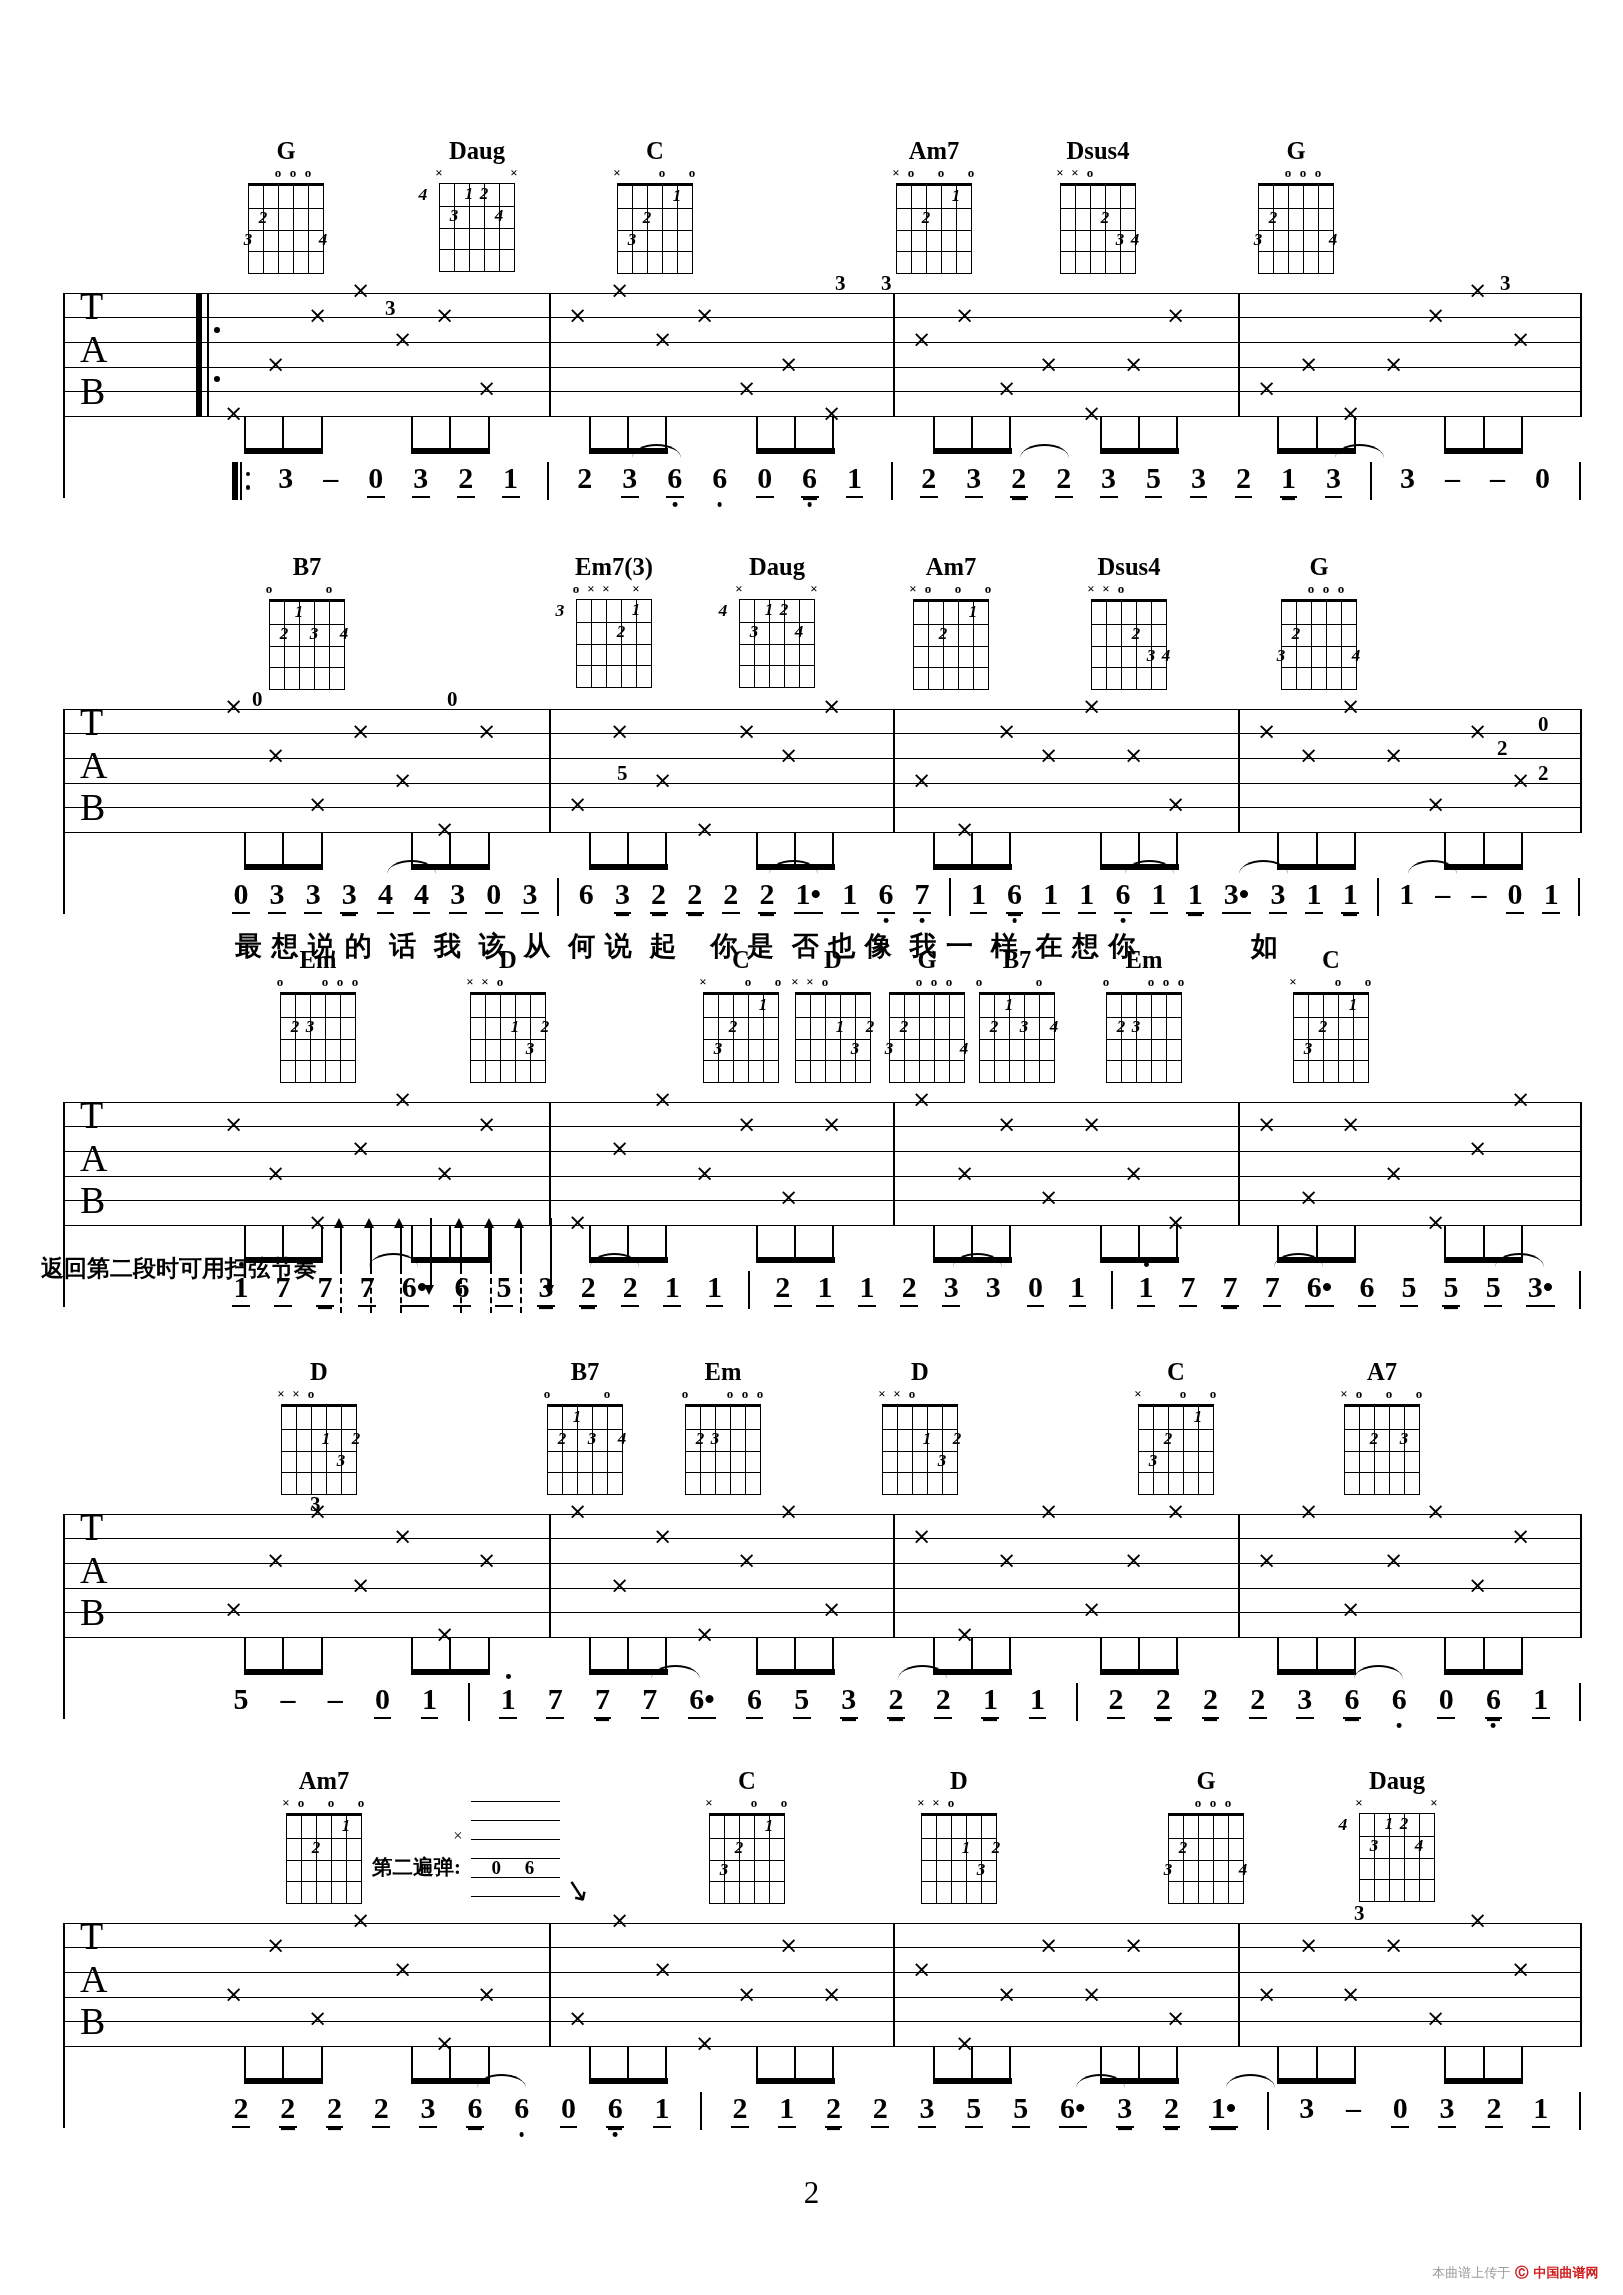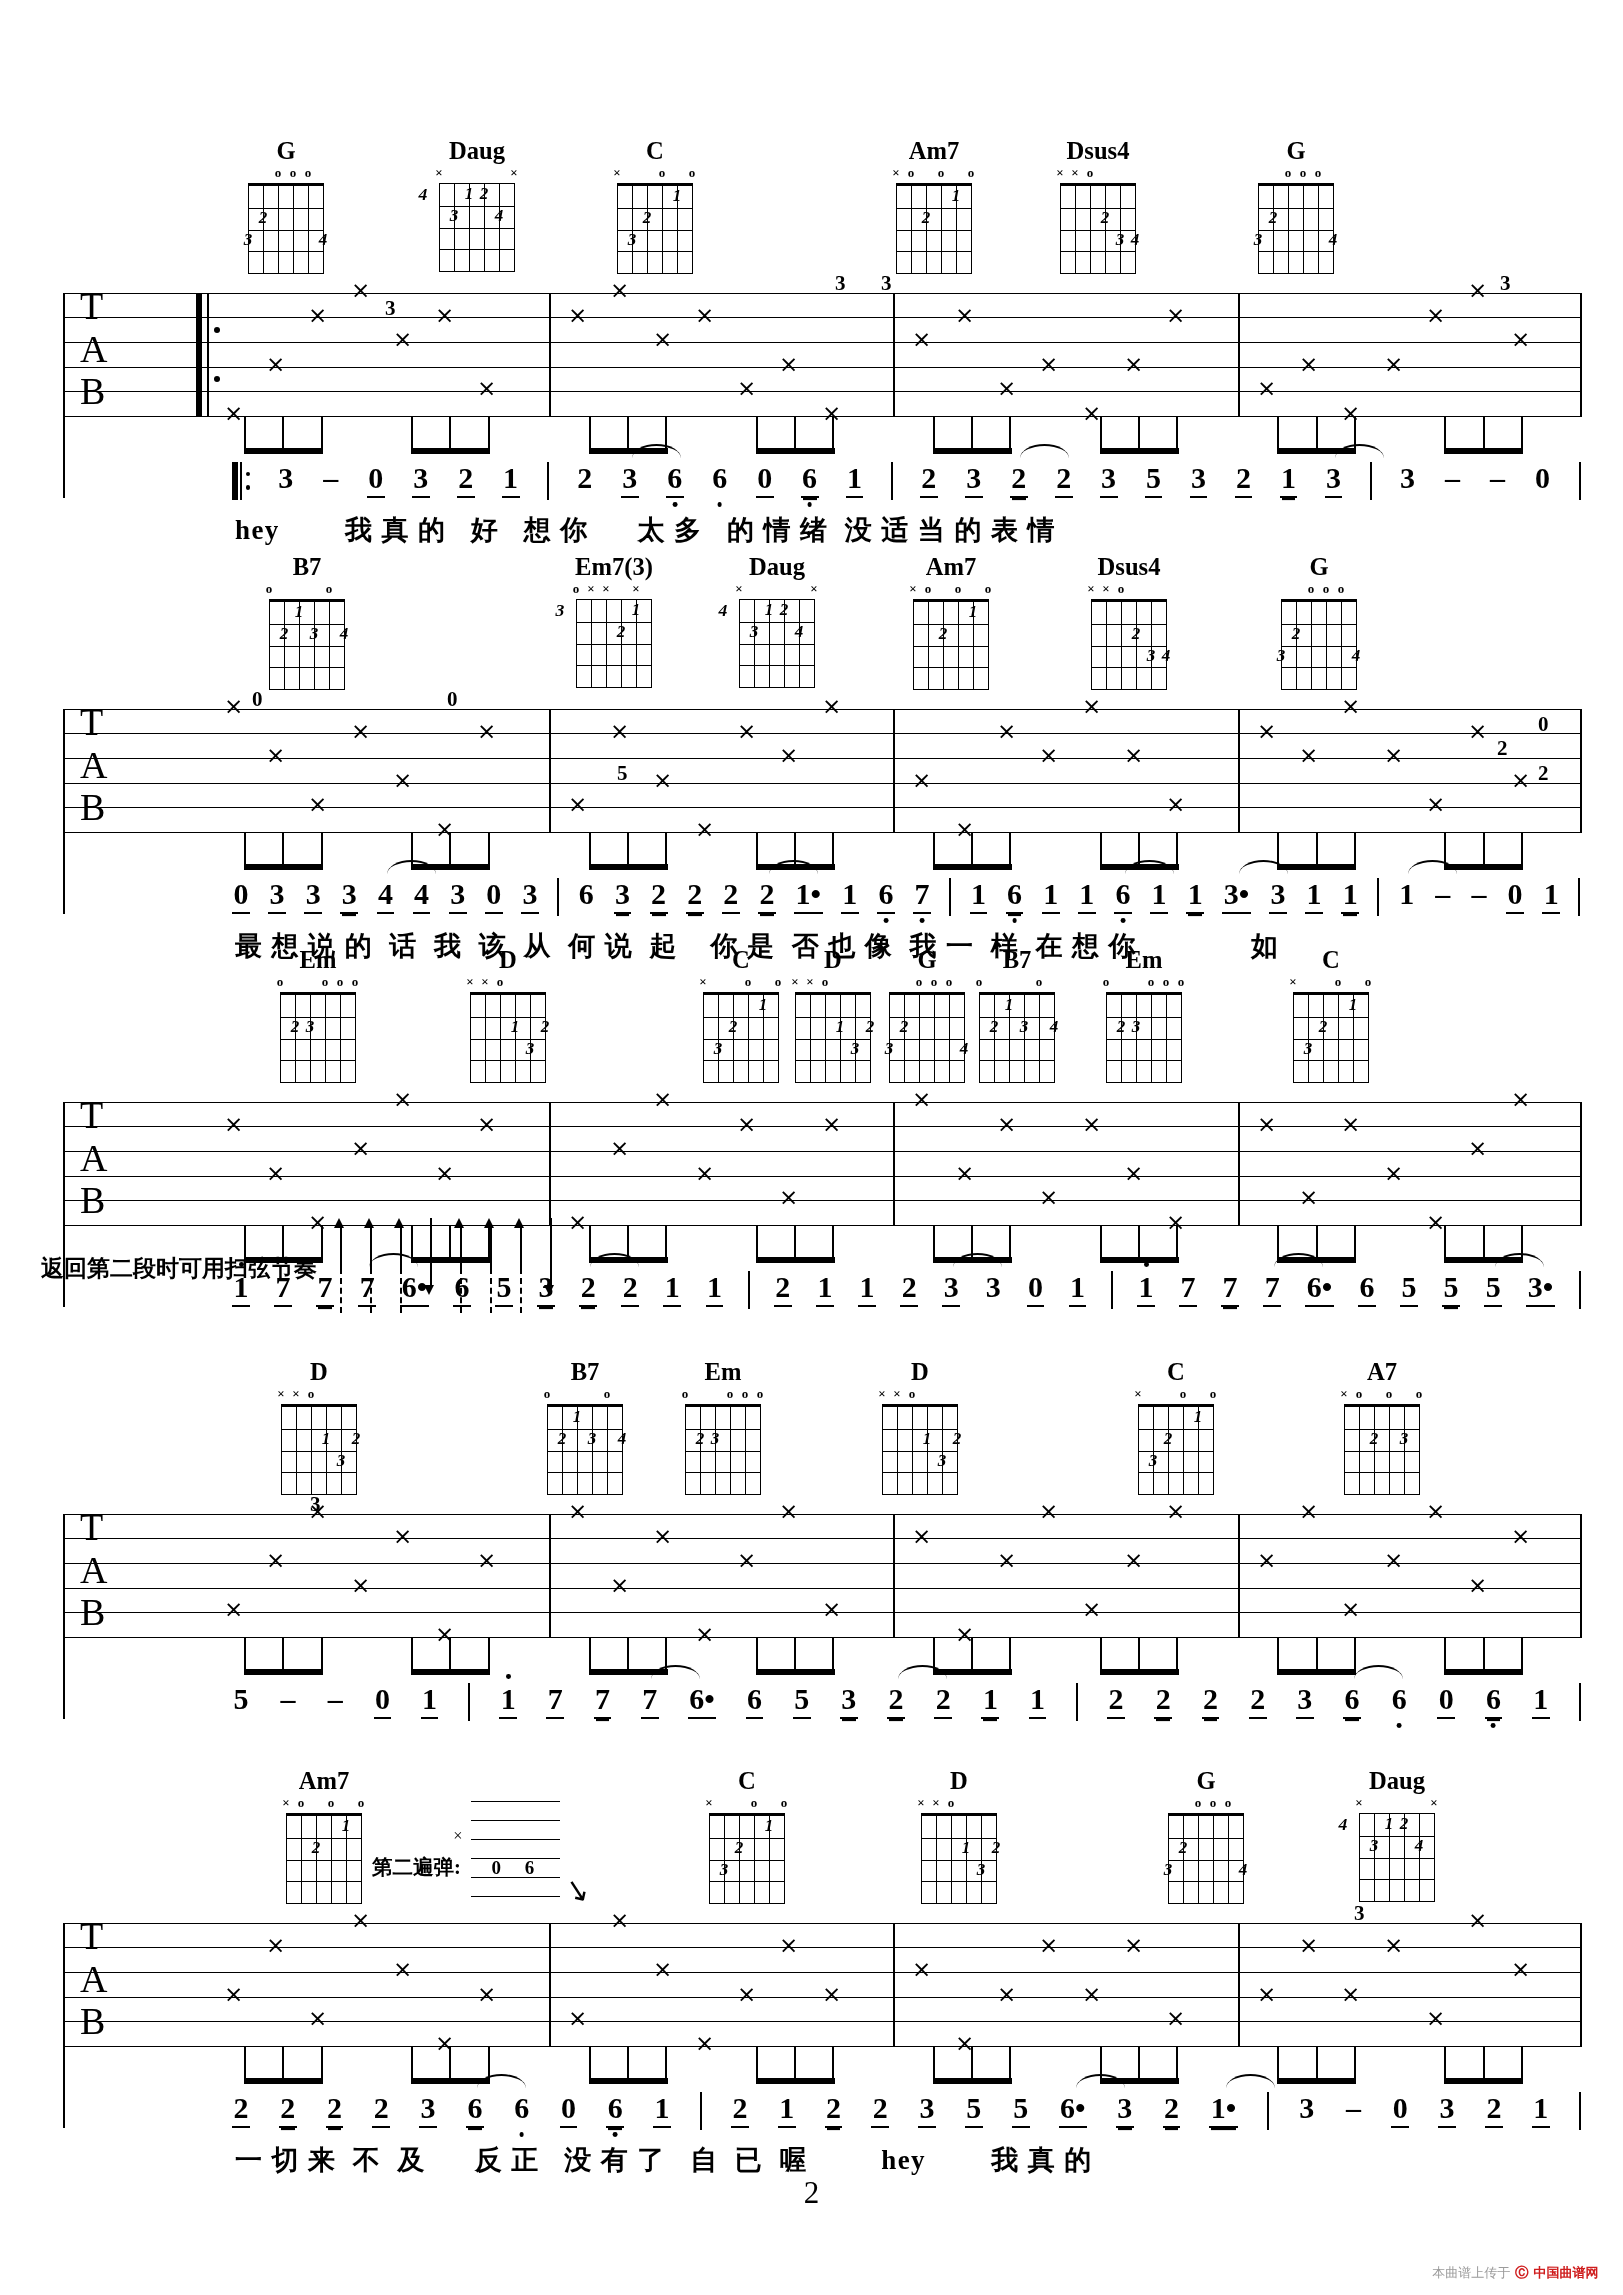--- a/index.html
+++ b/index.html
@@ -319,7 +319,6 @@
           <div class="tok">0</div>
           <div class="tok-bar"></div>
         </div>
-        <div class="lyrics" style="top: 376px;">hey        我 真 的   好   想 你      太 多   的 情 绪  没 适 当 的 表 情</div>
       </div>
       <div class="sys" style="top: 552px; height: 436px;">
         <div class="chord" style="left: 256px; top: 0px;">

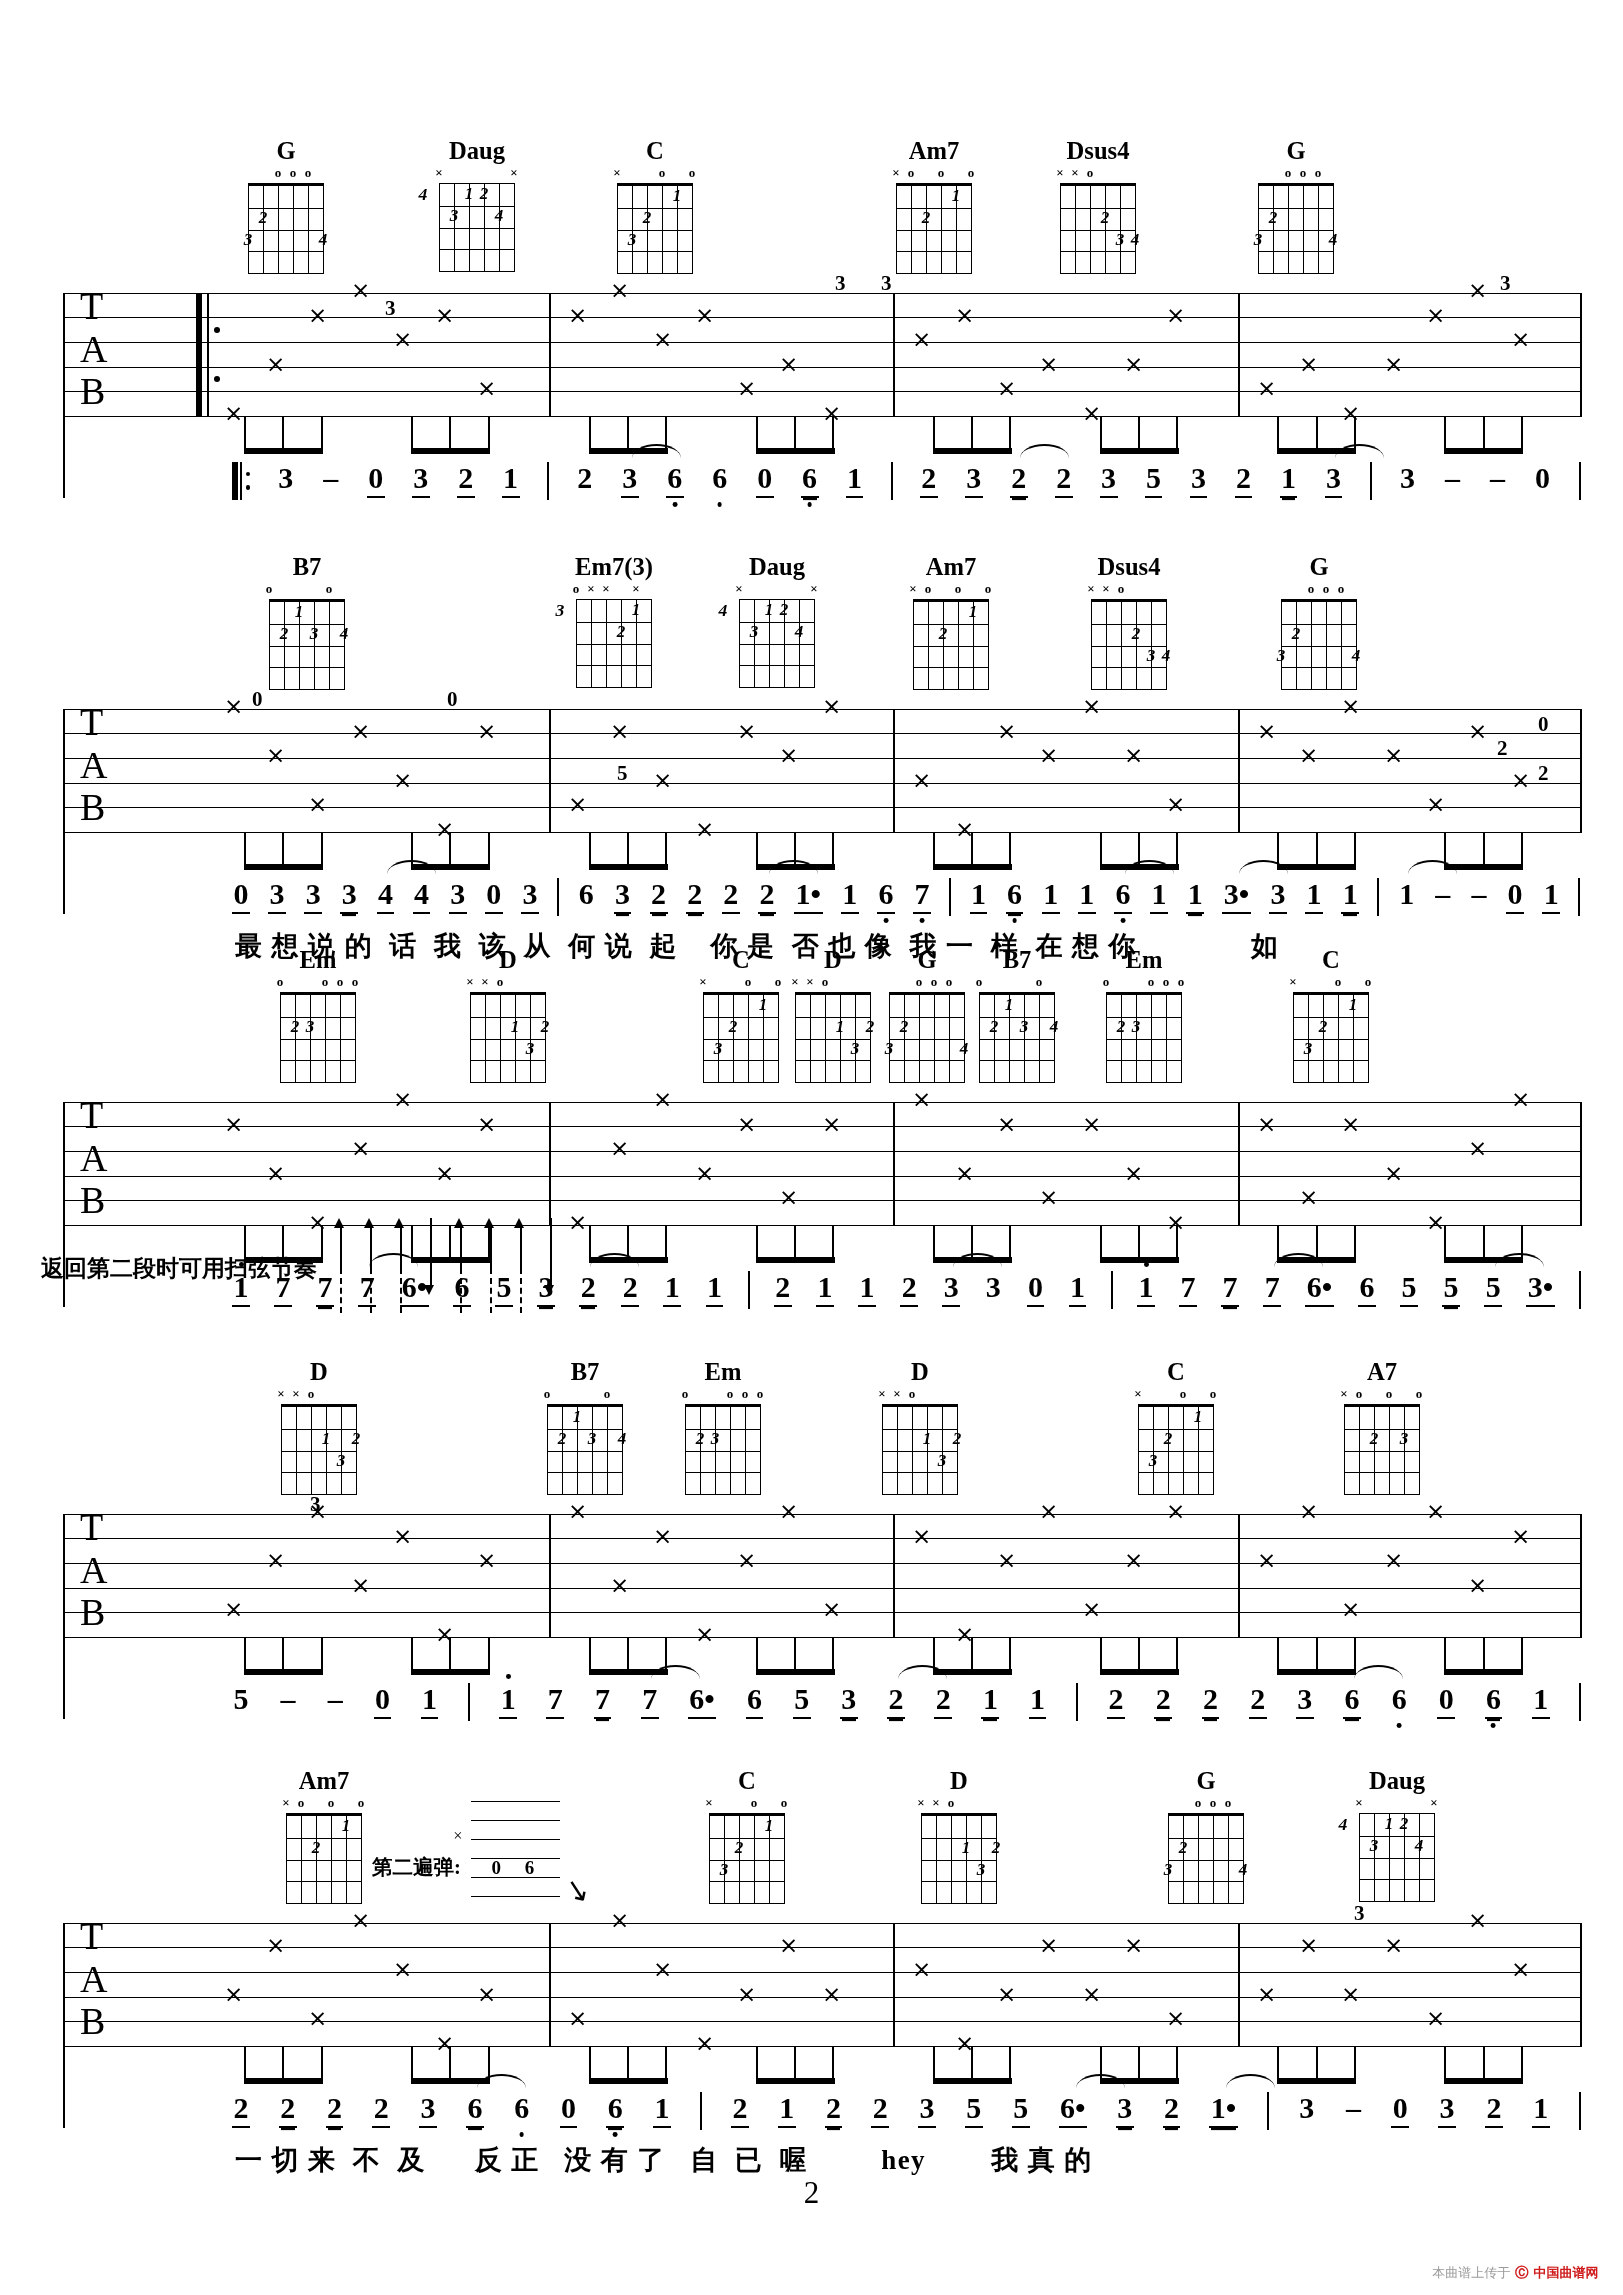--- a/index.html
+++ b/index.html
@@ -1354,7 +1354,6 @@
           <div class="tok u1">1</div>
           <div class="tok-bar"></div>
         </div>
-        <div class="lyrics" style="top: 376px;">一 切 来  不  及      反 正   没 有 了   自  已  喔         hey        我 真 的</div>
       </div>
     </div>
   <div class="page-number">2</div>

